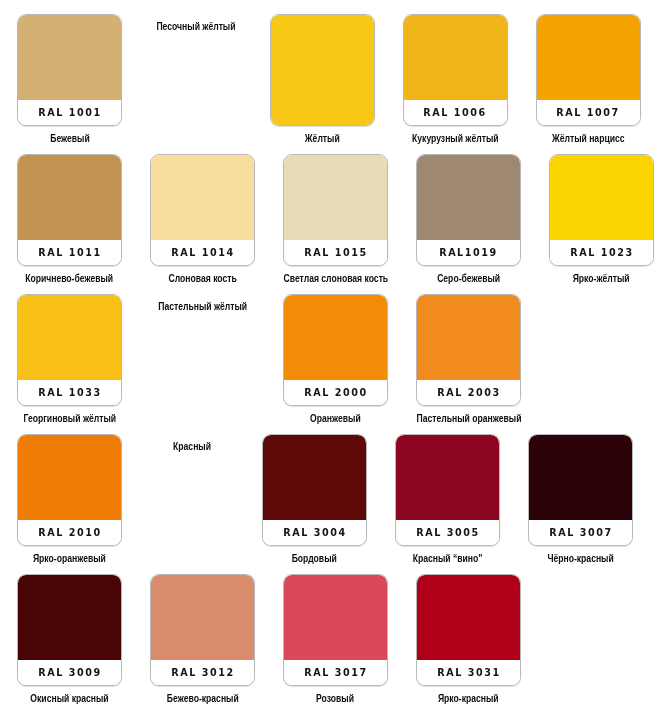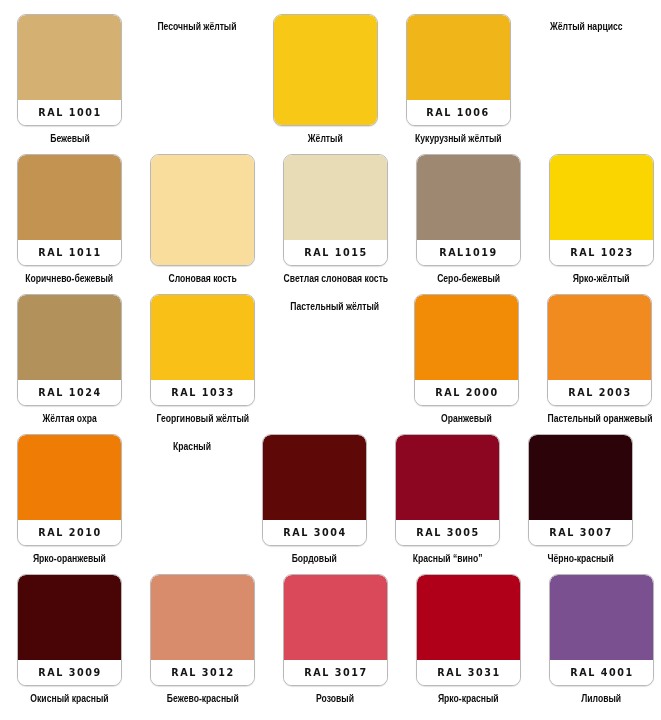--- a/index.html
+++ b/index.html
@@ -126,6 +126,12 @@
         <div class="swatch-name">Кукурузный жёлтый</div>
       </div>
       <div class="swatch-cell">
+        <div class="swatch-card">
+          <div class="swatch-color" style="background: rgb(245, 163, 0);"></div>
+          <div class="swatch-code-strip">
+            <span class="swatch-code">RAL 1007</span>
+          </div>
+        </div>
         <div class="swatch-name">Жёлтый нарцисс</div>
       </div>
     </div>

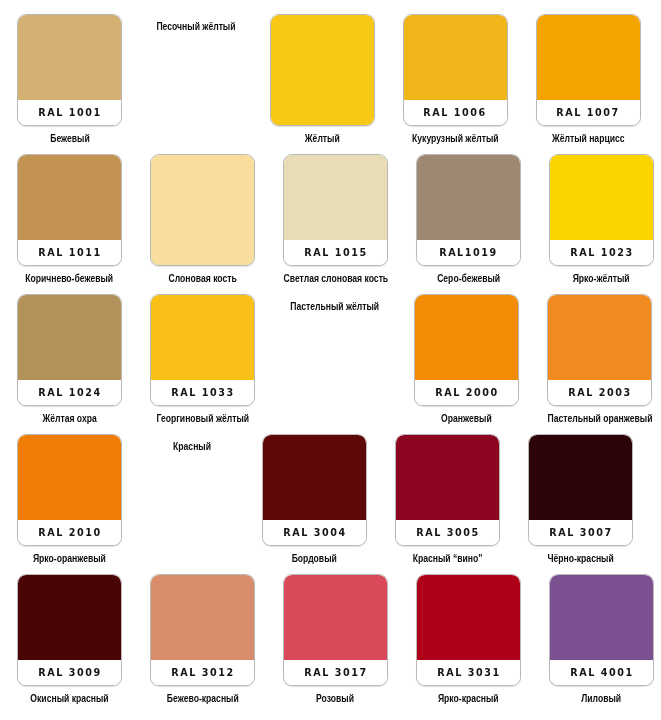--- a/index.html
+++ b/index.html
@@ -148,6 +148,9 @@
       <div class="swatch-cell">
         <div class="swatch-card">
           <div class="swatch-color" style="background: rgb(248, 221, 156);"></div>
+          <div class="swatch-code-strip">
+            <span class="swatch-code">RAL 1014</span>
+          </div>
         </div>
         <div class="swatch-name">Слоновая кость</div>
       </div>

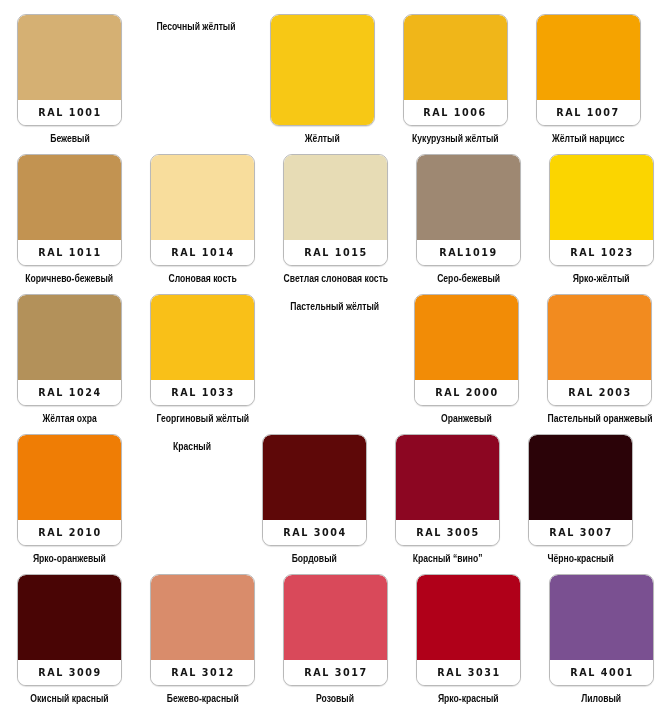--- a/index.html
+++ b/index.html
@@ -185,15 +185,6 @@
     <div class="swatch-row">
       <div class="swatch-cell">
         <div class="swatch-card">
-          <div class="swatch-color" style="background: rgb(179, 145, 90);"></div>
-          <div class="swatch-code-strip">
-            <span class="swatch-code">RAL 1024</span>
-          </div>
-        </div>
-        <div class="swatch-name">Жёлтая охра</div>
-      </div>
-      <div class="swatch-cell">
-        <div class="swatch-card">
           <div class="swatch-color" style="background: rgb(249, 192, 24);"></div>
           <div class="swatch-code-strip">
             <span class="swatch-code">RAL 1033</span>

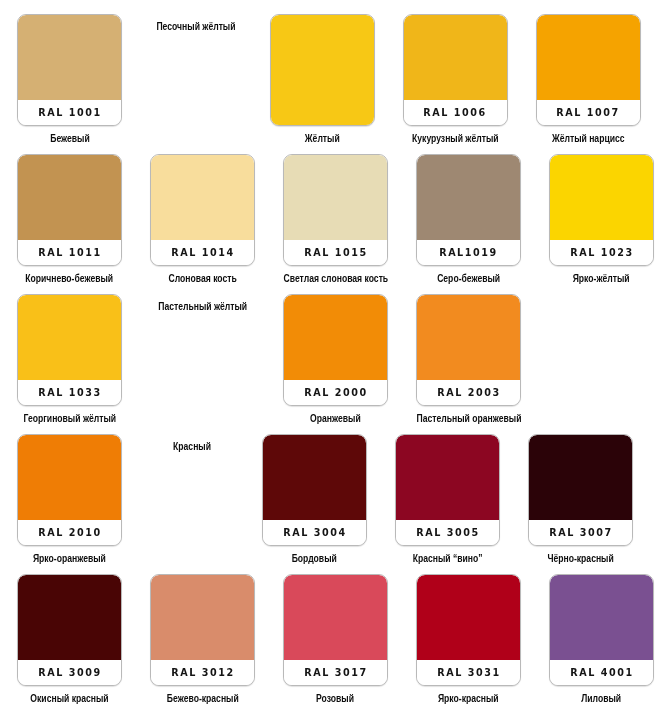--- a/index.html
+++ b/index.html
@@ -292,15 +292,6 @@
         </div>
         <div class="swatch-name">Ярко-красный</div>
       </div>
-      <div class="swatch-cell">
-        <div class="swatch-card">
-          <div class="swatch-color" style="background: rgb(122, 80, 145);"></div>
-          <div class="swatch-code-strip">
-            <span class="swatch-code">RAL 4001</span>
-          </div>
-        </div>
-        <div class="swatch-name">Лиловый</div>
-      </div>
     </div>
   </div>
 

